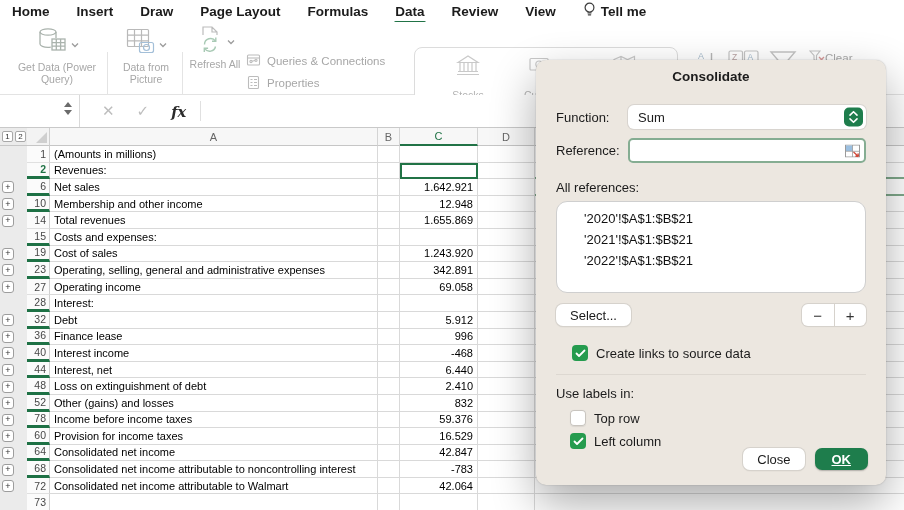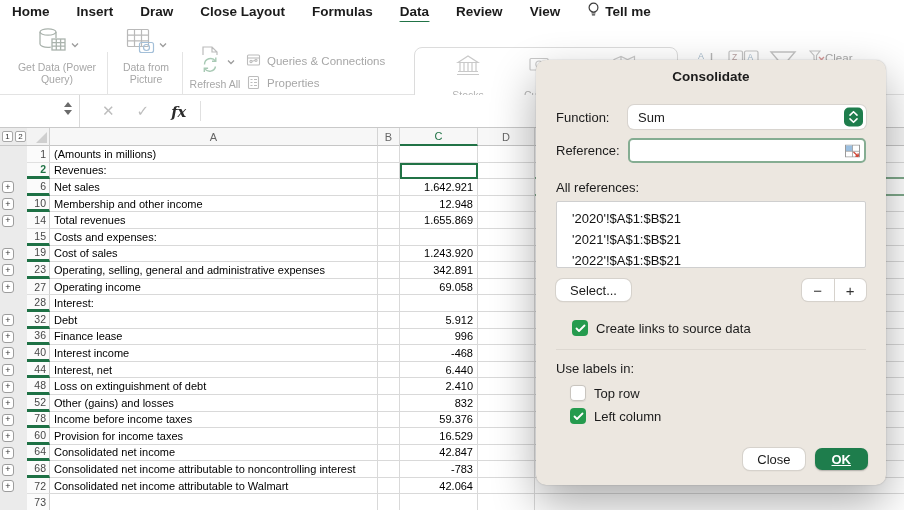--- a/index.html
+++ b/index.html
@@ -122,7 +122,7 @@
         <span>Draw</span>
       </div>
       <div class="menu-item">
-        <span>Close Layout</span>
+        <span>Page Layout</span>
       </div>
       <div class="menu-item">
         <span>Formulas</span>

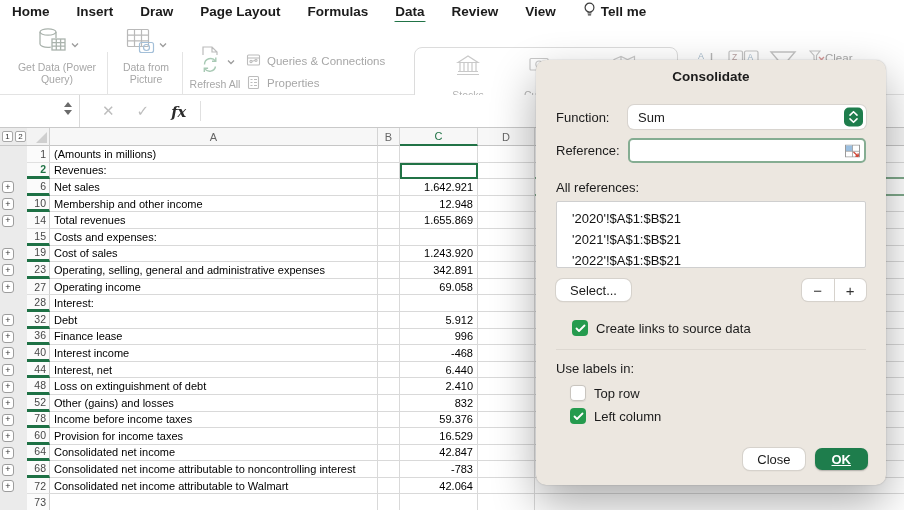--- a/index.html
+++ b/index.html
@@ -184,7 +184,7 @@
     </div>
     <div class="rsep" style="left:182px;"></div>
 
-    <div class="bigbtn" style="left:186px; top:22px; width:58px;">
+    <div class="bigbtn" style="left:186px; top:2px; width:58px;">
       <div class="iconrow">
           <span>
         <svg width="28" height="29" viewBox="0 0 28 29" fill="none" stroke="#bcbcbc" stroke-width="1.2">

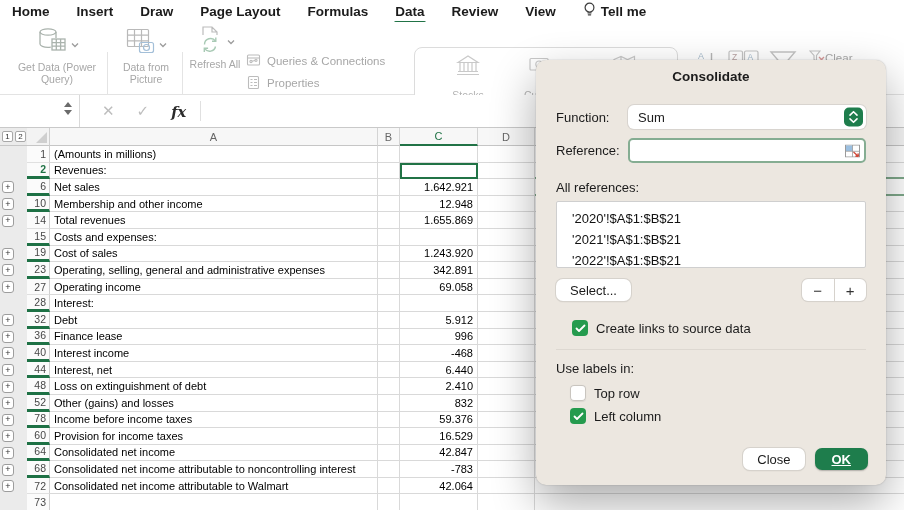--- a/index.html
+++ b/index.html
@@ -89,7 +89,7 @@
     background:#1e7d4c; border-radius:5px; display:flex; align-items:center; justify-content:center; }
   .refinput { position:relative; flex:1; height:25px; background:#fff; border:2.5px solid #85ad92; border-radius:5px; }
   .ricon { position:absolute; right:4px; top:50%; transform:translateY(-50%); line-height:0; }
-  .reflist { height:67px; background:#fff; border:1px solid #cfcfcf; border-radius:2px; margin-top:6px; padding:6px 4px; overflow:hidden; }
+  .reflist { height:92px; background:#fff; border:1px solid #cfcfcf; border-radius:11px; margin-top:6px; padding:6px 16px; overflow:hidden; }
   .refitem { padding:0 11px; line-height:21px; font-size:13px; color:#111; }
   .btnrow { display:flex; align-items:center; justify-content:space-between; margin-top:11px; }
   .btn { background:#fff; border-radius:7px; height:22px; display:inline-flex; align-items:center; justify-content:center;

